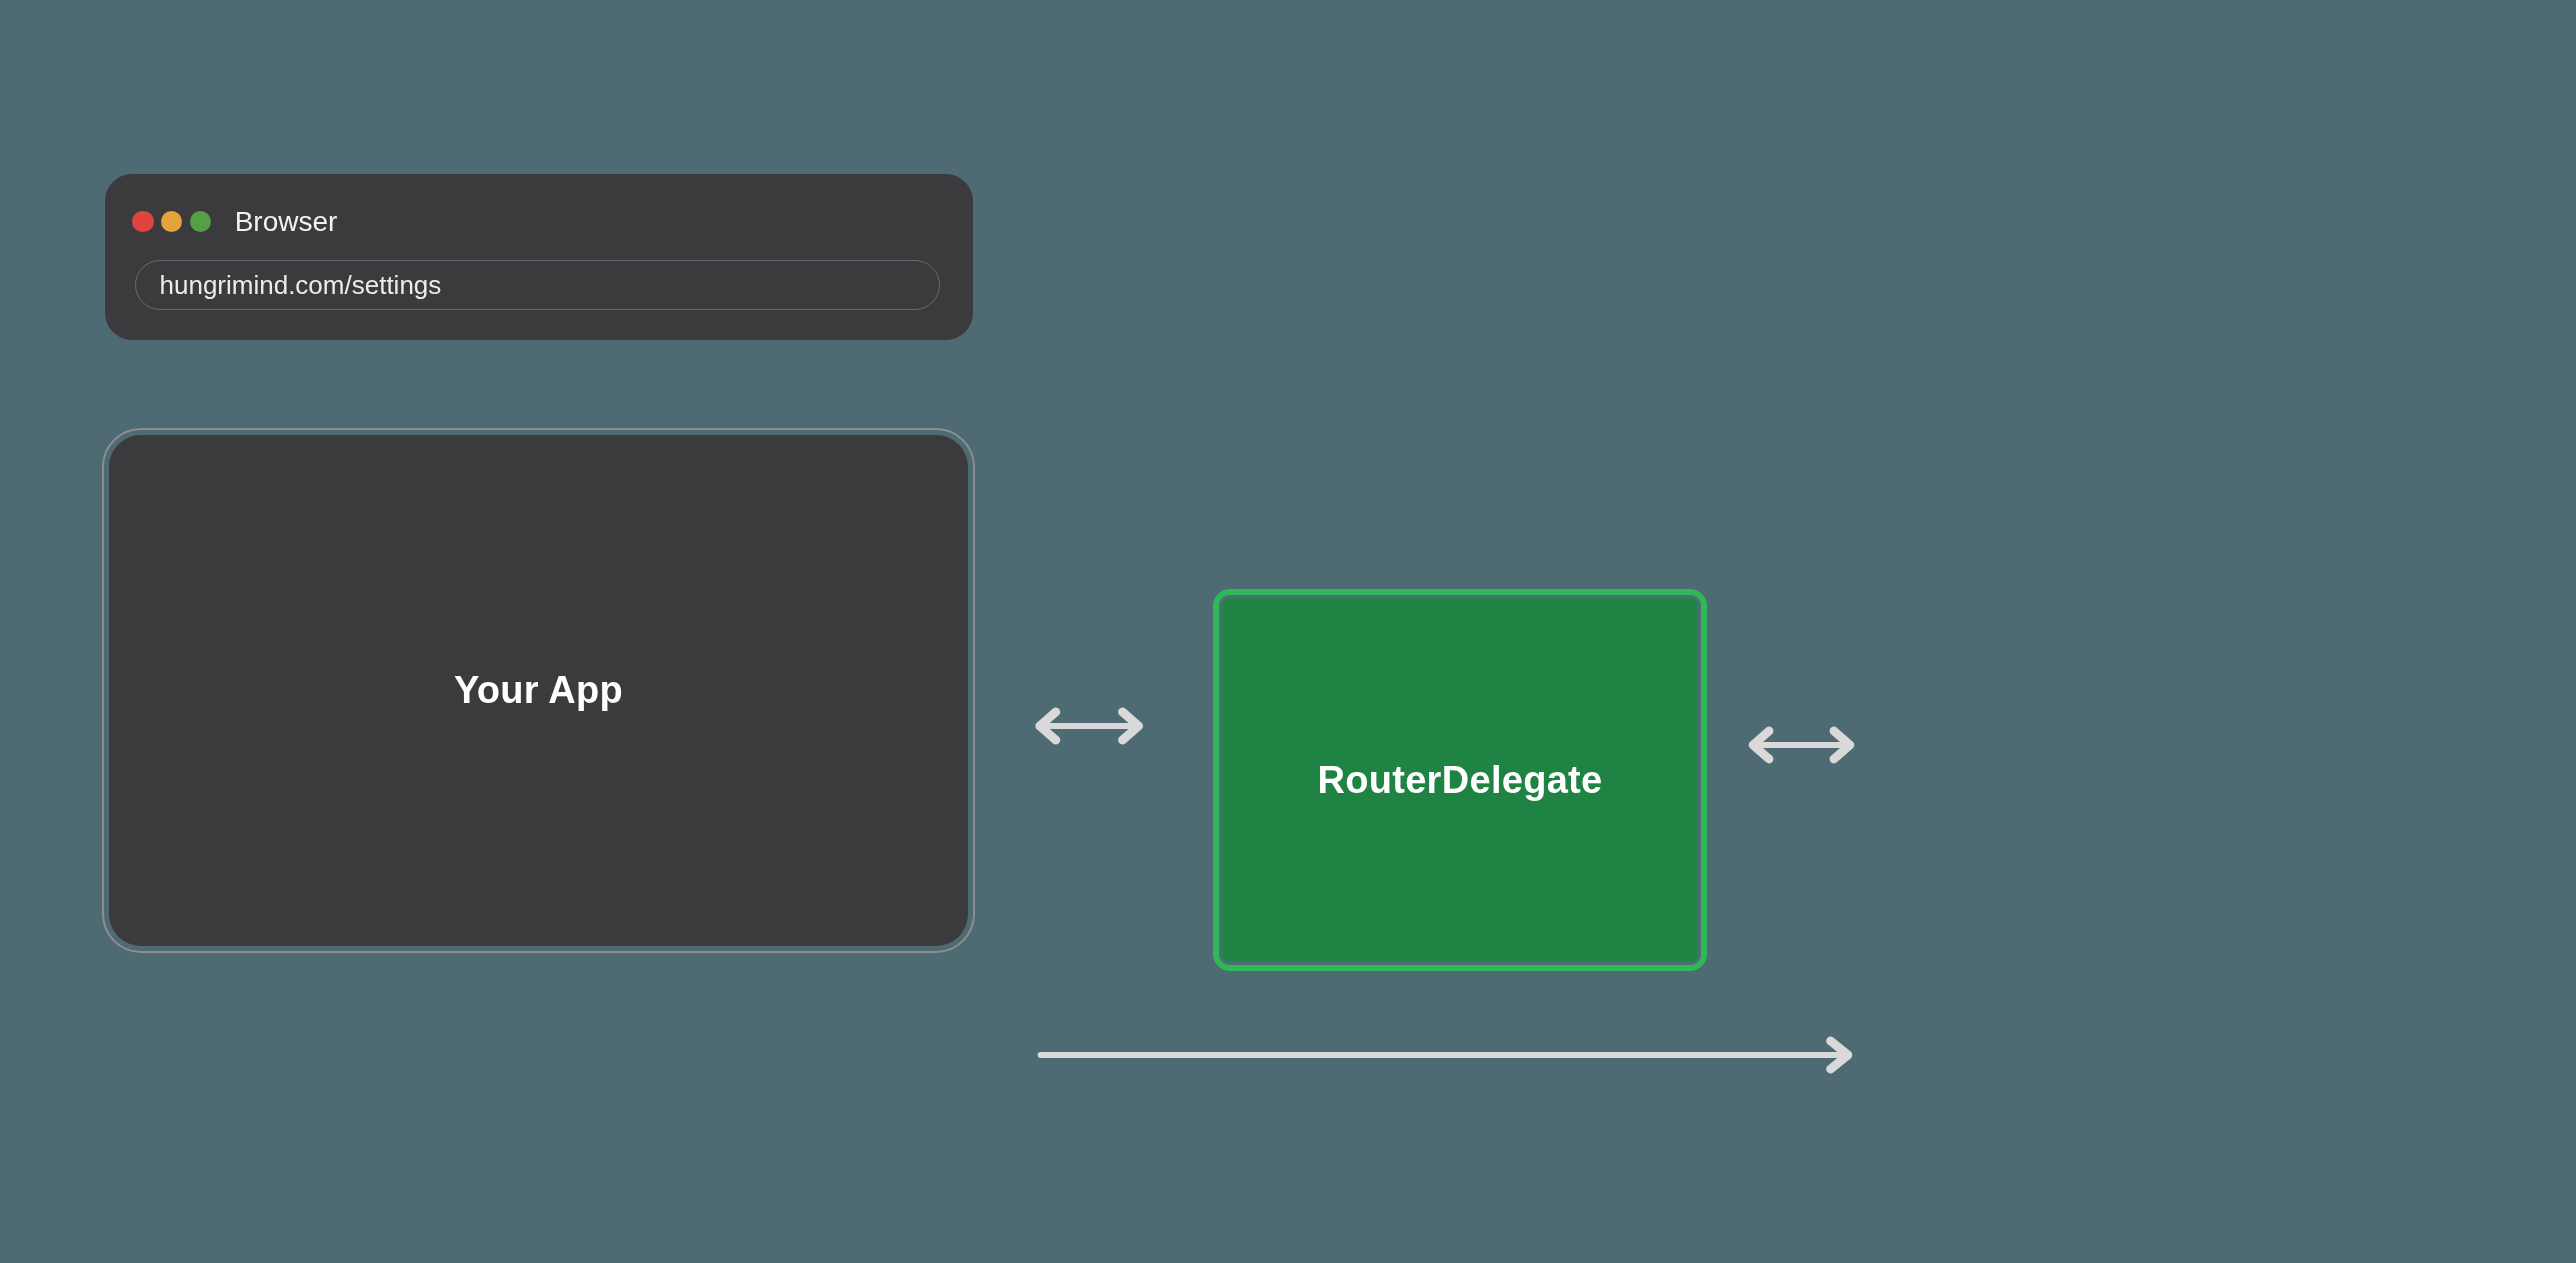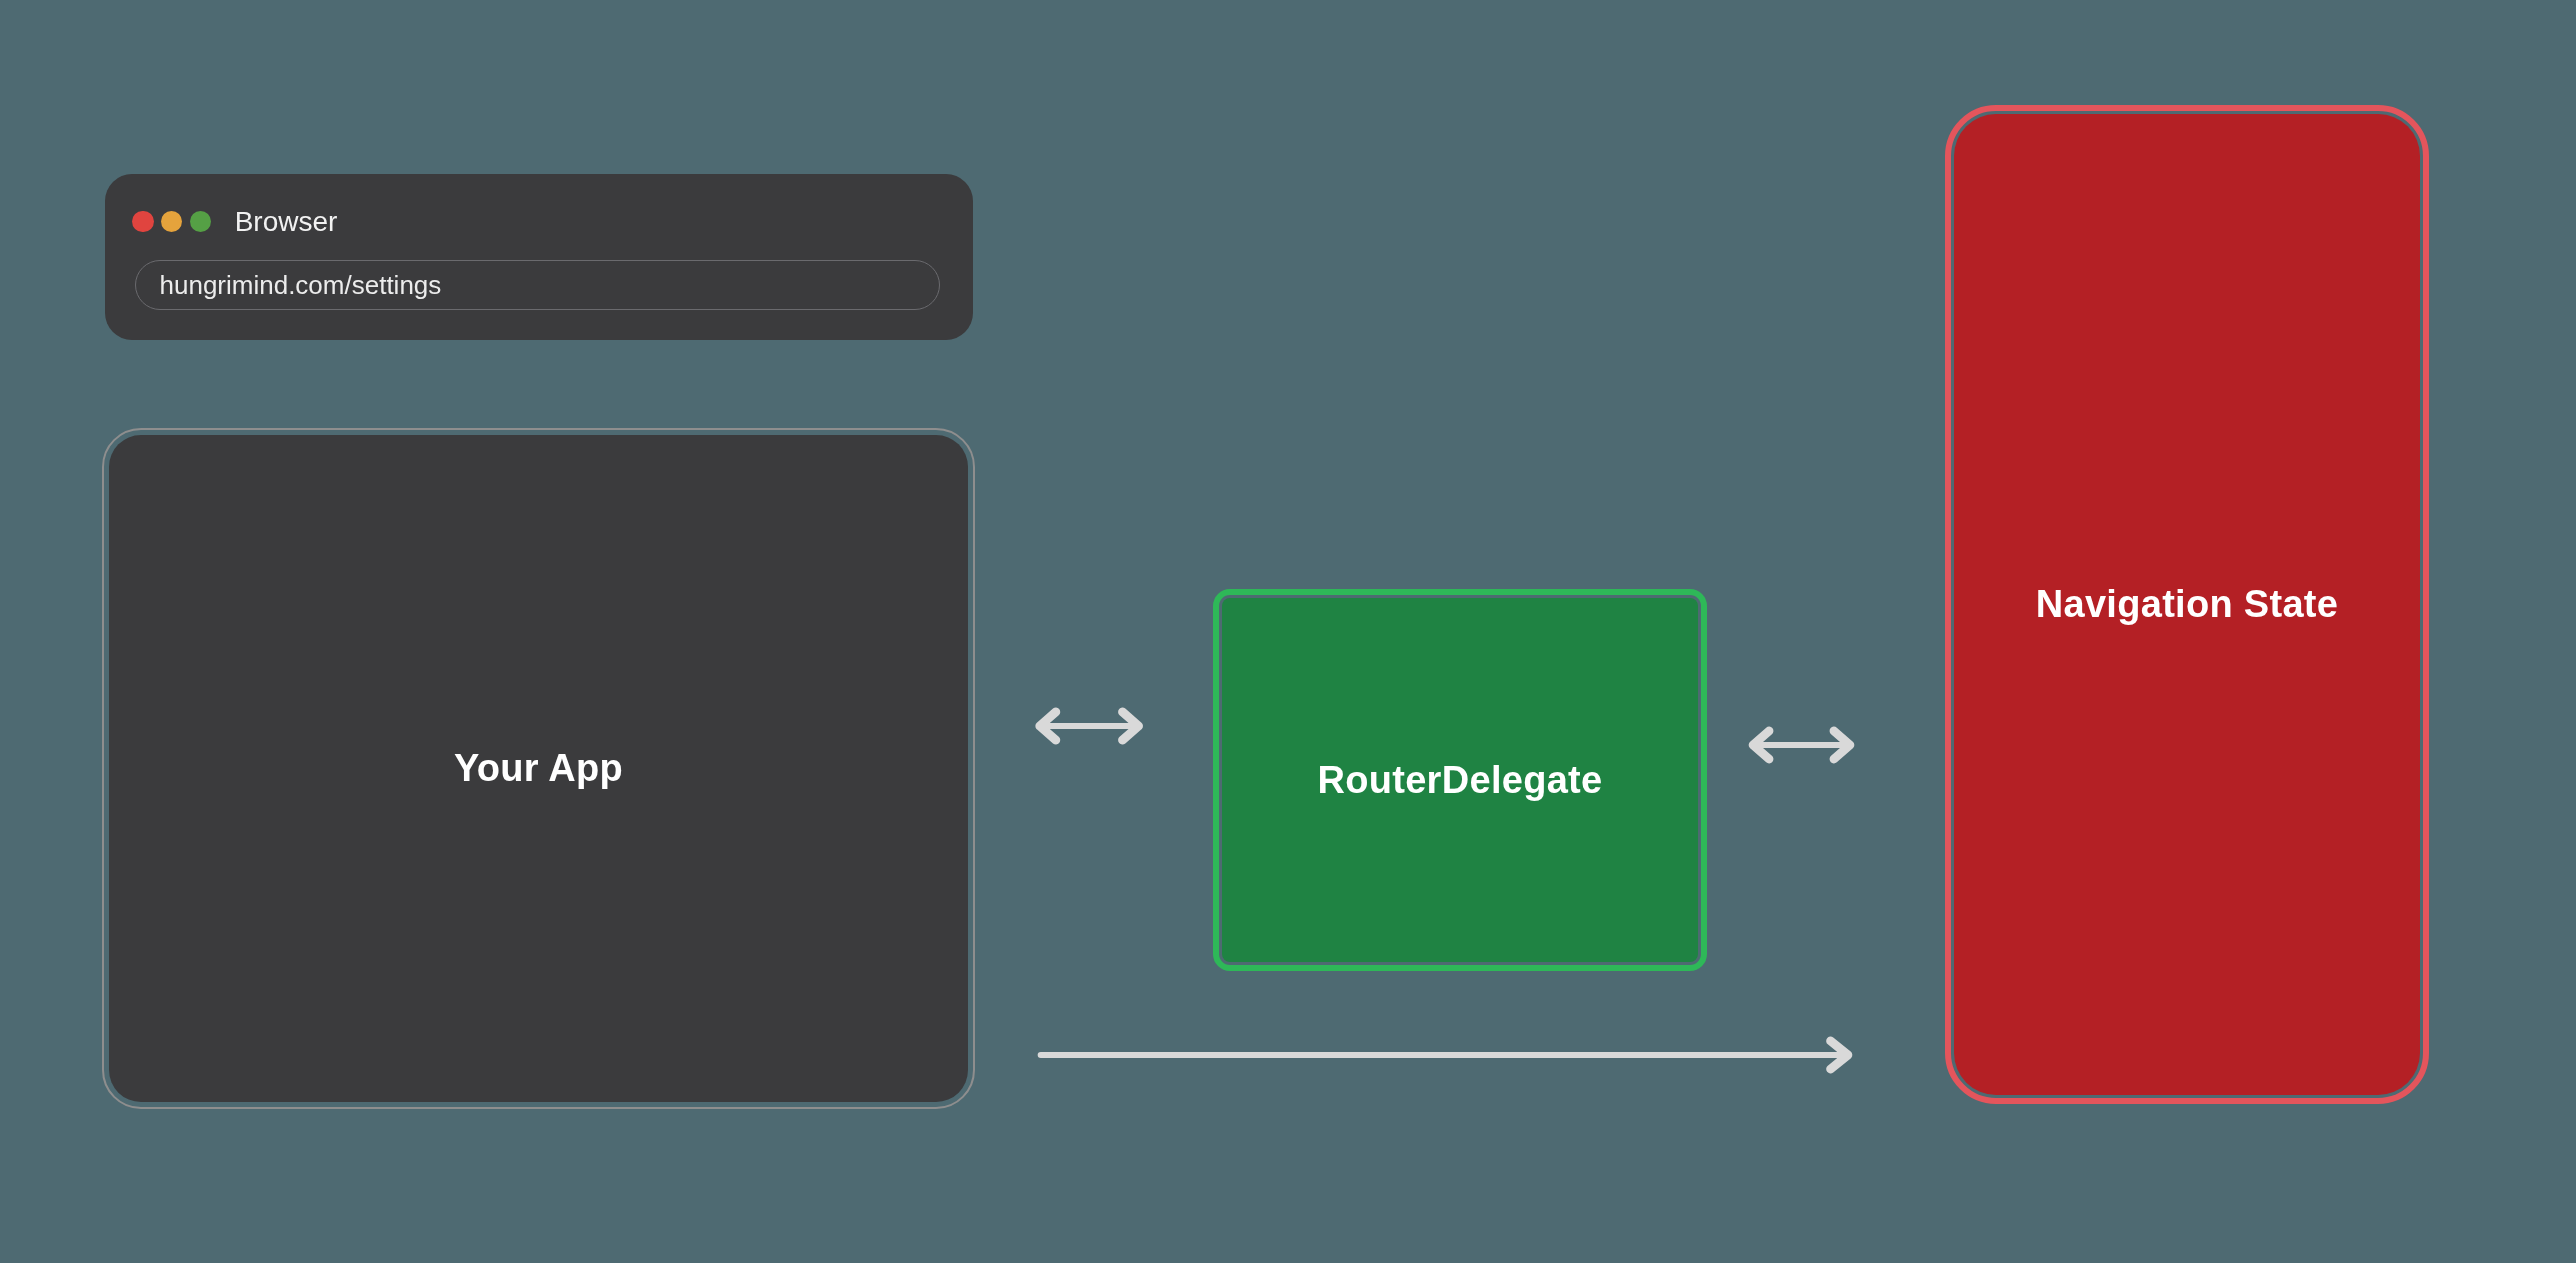--- a/index.html
+++ b/index.html
@@ -167,9 +167,6 @@
     <span class="node-label">RouterDelegate</span>
   </section>
 
-  <section class="node navigation-state">
-    <span class="node-label">Navigation State</span>
-  </section>
 
   <svg id="arrow-app-router" class="arrow-svg" width="113" height="62" viewBox="0 0 168 92" aria-hidden="true">
     <line class="arrow-shaft" x1="14" y1="46" x2="153" y2="46"></line>

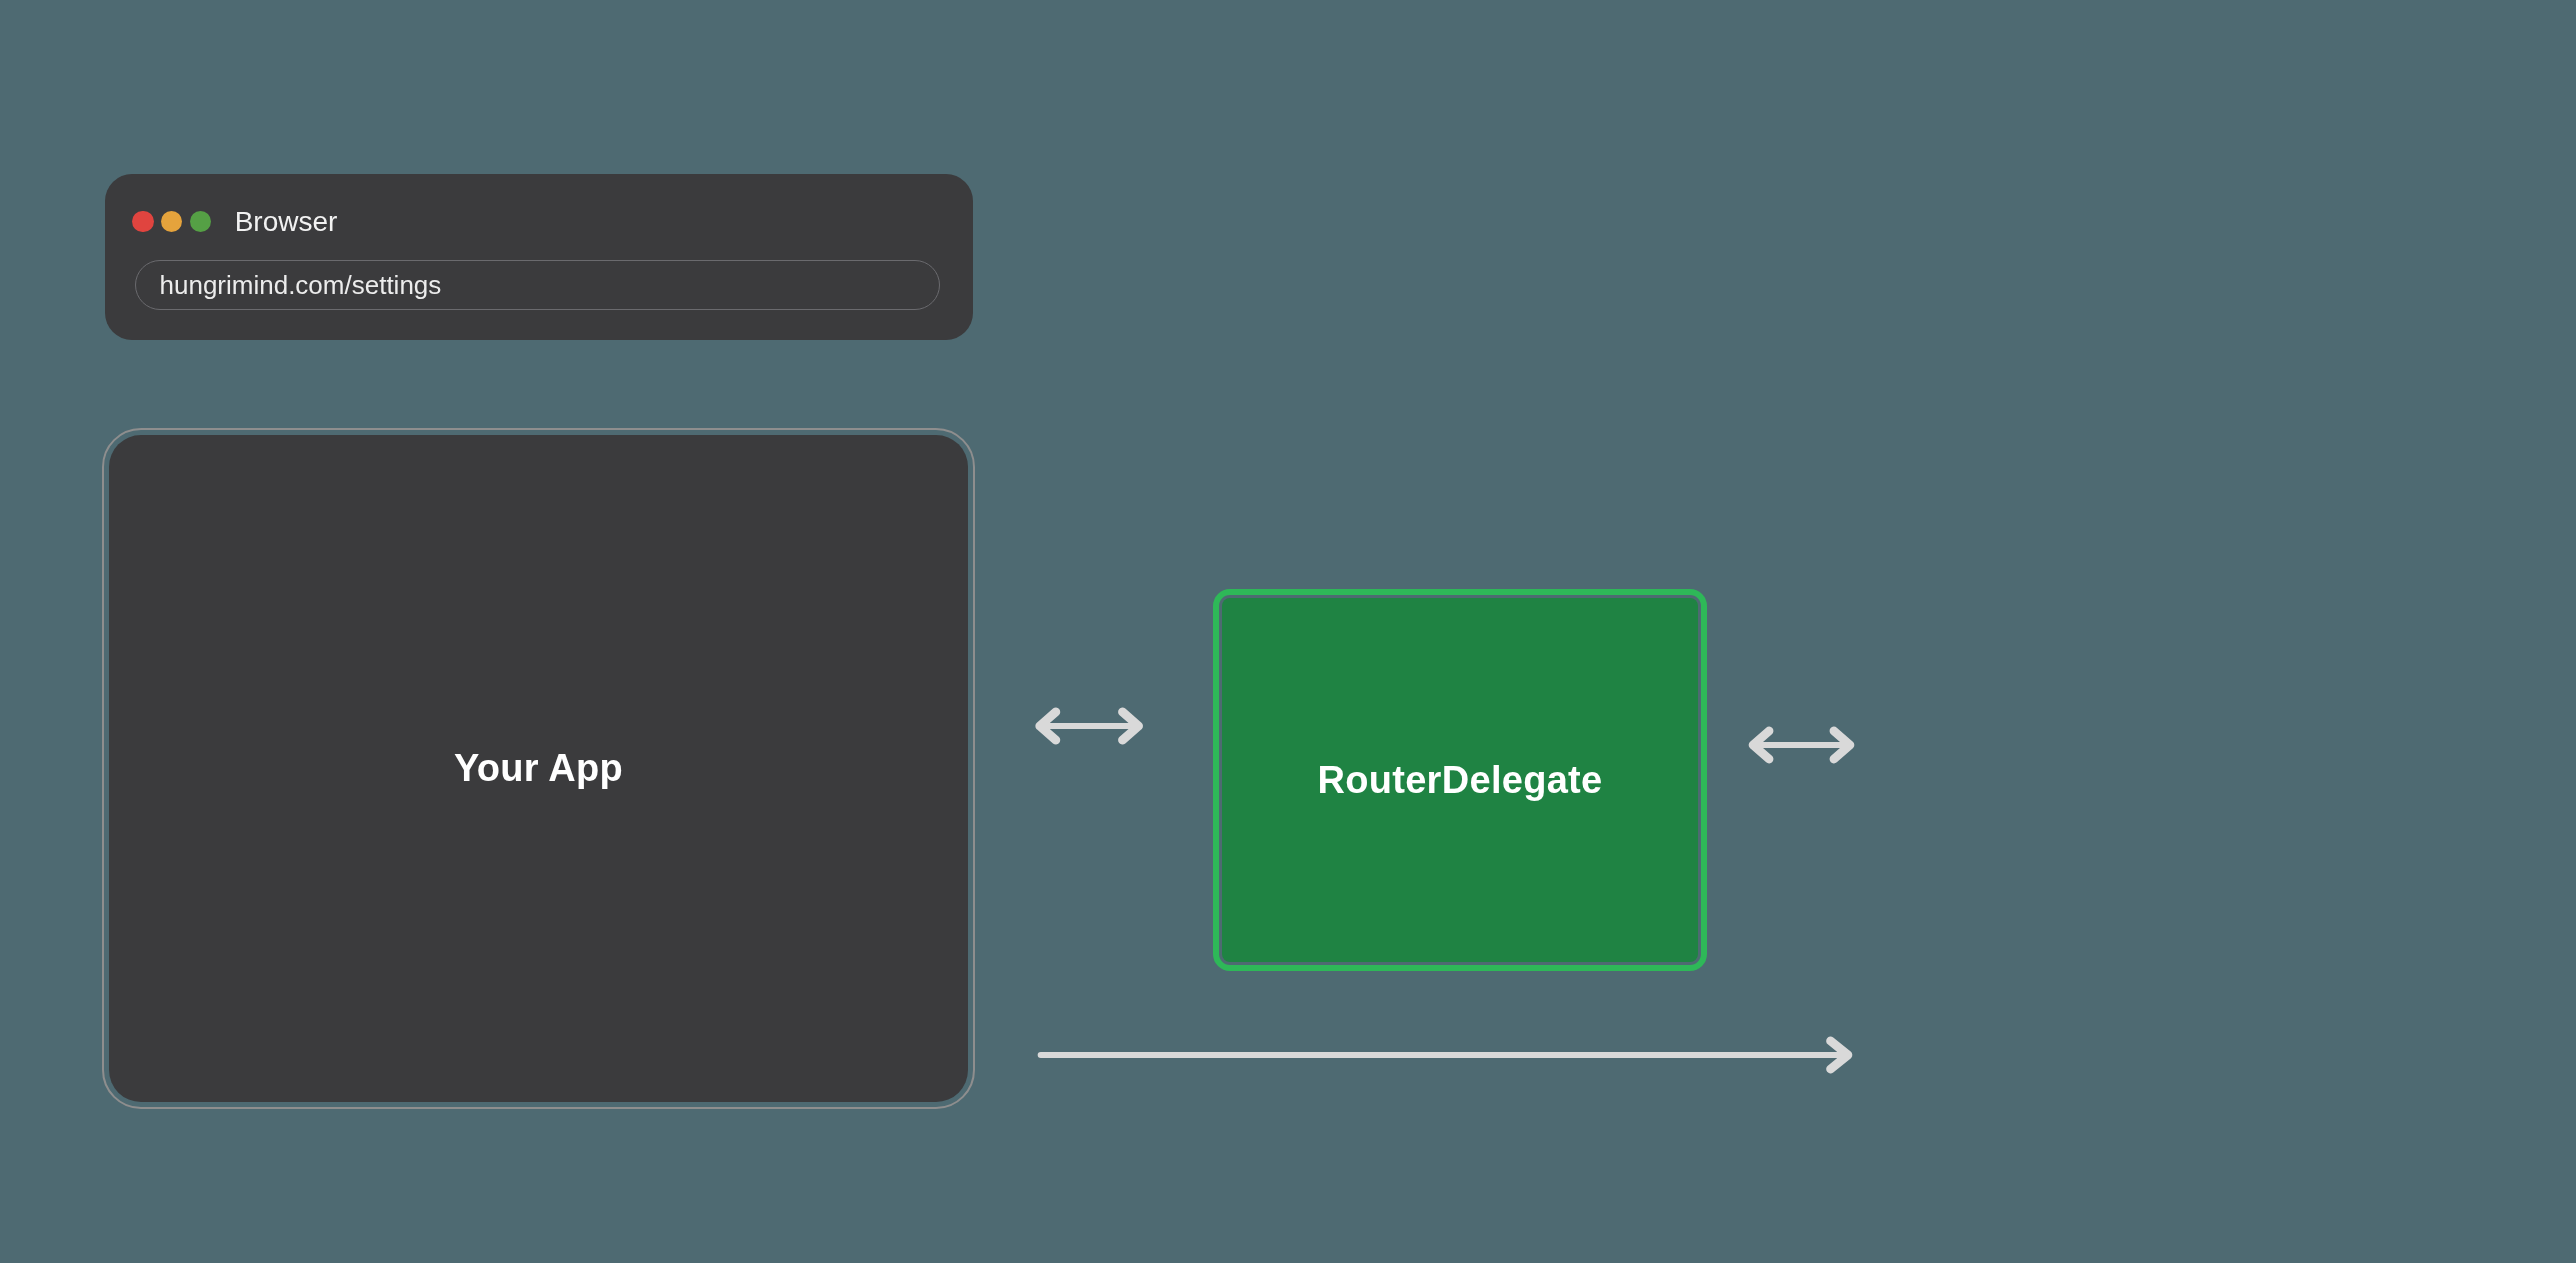--- a/index.html
+++ b/index.html
@@ -99,7 +99,7 @@
   }
   .node.your-app {
     left: 109px; top: 435px;
-    width: 859px; height: 667px;
+    width: 859px; height: 511px;
     background: var(--panel);
     border-radius: 32px;
     outline: 2.7px solid var(--panel-outline);

